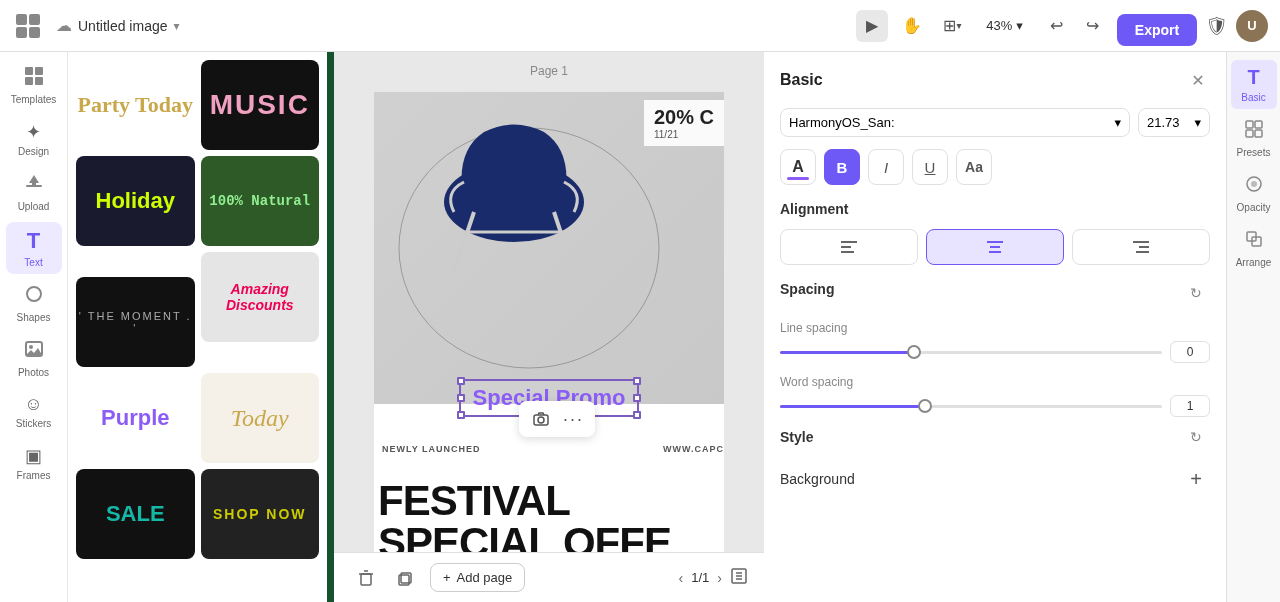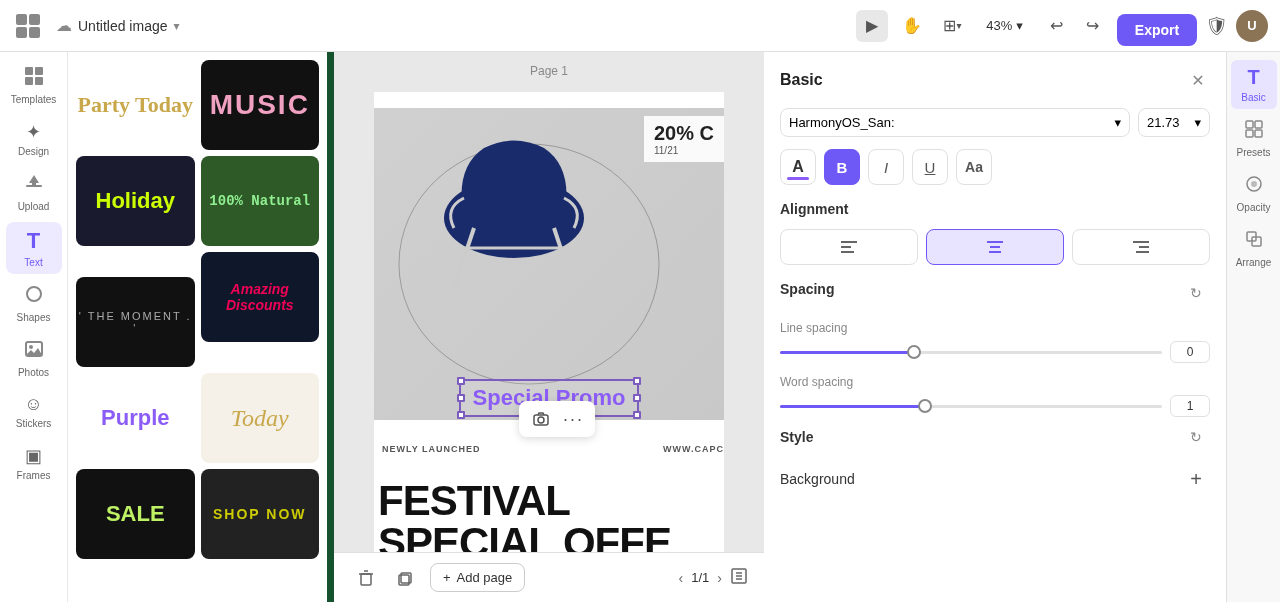--- a/index.html
+++ b/index.html
@@ -201,7 +201,7 @@
     
     .chair-bg {
       position: absolute;
-      top: 16px; left: 0;
+      top: 0; left: 0;
       width: 100%; height: 65%;
       background: linear-gradient(135deg, #d0d0d0 0%, #c8c8c8 100%);
       overflow: hidden;

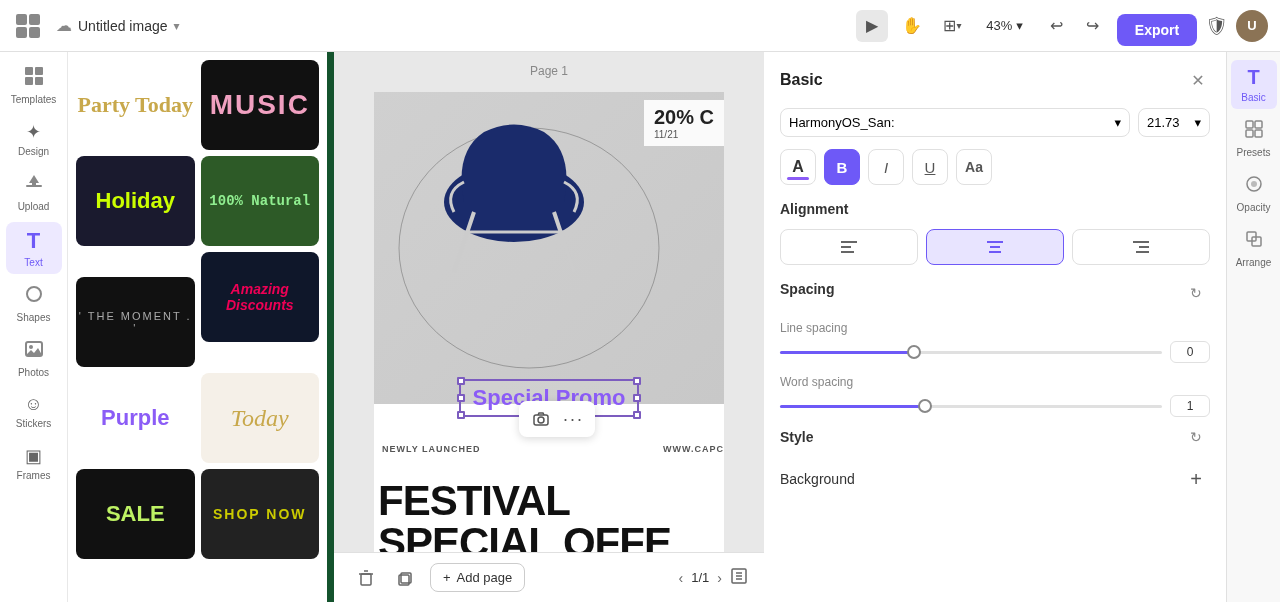--- a/index.html
+++ b/index.html
@@ -151,7 +151,7 @@
     .card-holiday { background: #1a1a2e; }
     .card-natural { background: #2d5a27; }
     .card-moment { background: #111; margin-top: 25px; }
-    .card-discounts { background: #0f172a; }
+    .card-discounts { background: #e5e5e5; }
     .card-purple { background: #fff; }
     .card-today { background: #f5f0e8; }
     .card-sale { background: #111; }

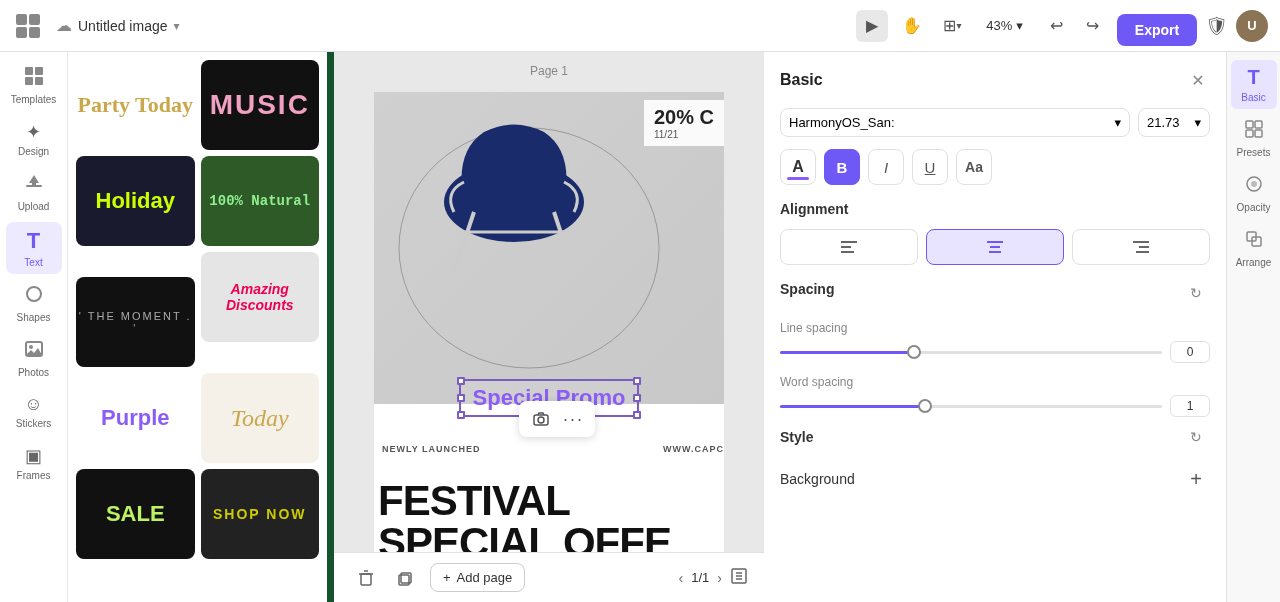--- a/index.html
+++ b/index.html
@@ -165,7 +165,7 @@
     .card-text-discounts { font-size: 14px; font-weight: 700; color: #e05; text-align: center; font-style: italic; }
     .card-text-purple { font-size: 22px; font-weight: 700; color: #8b5cf6; text-align: center; }
     .card-text-today { font-family: Georgia, serif; font-size: 24px; font-style: italic; color: #c8a84b; text-align: center; }
-    .card-text-sale { font-size: 22px; font-weight: 900; color: #bef264; text-align: center; }
+    .card-text-sale { font-size: 22px; font-weight: 900; color: #14b8a6; text-align: center; }
     .card-text-shopnow { font-size: 14px; font-weight: 900; color: #cccc00; text-align: center; letter-spacing: 2px; }
 
     

